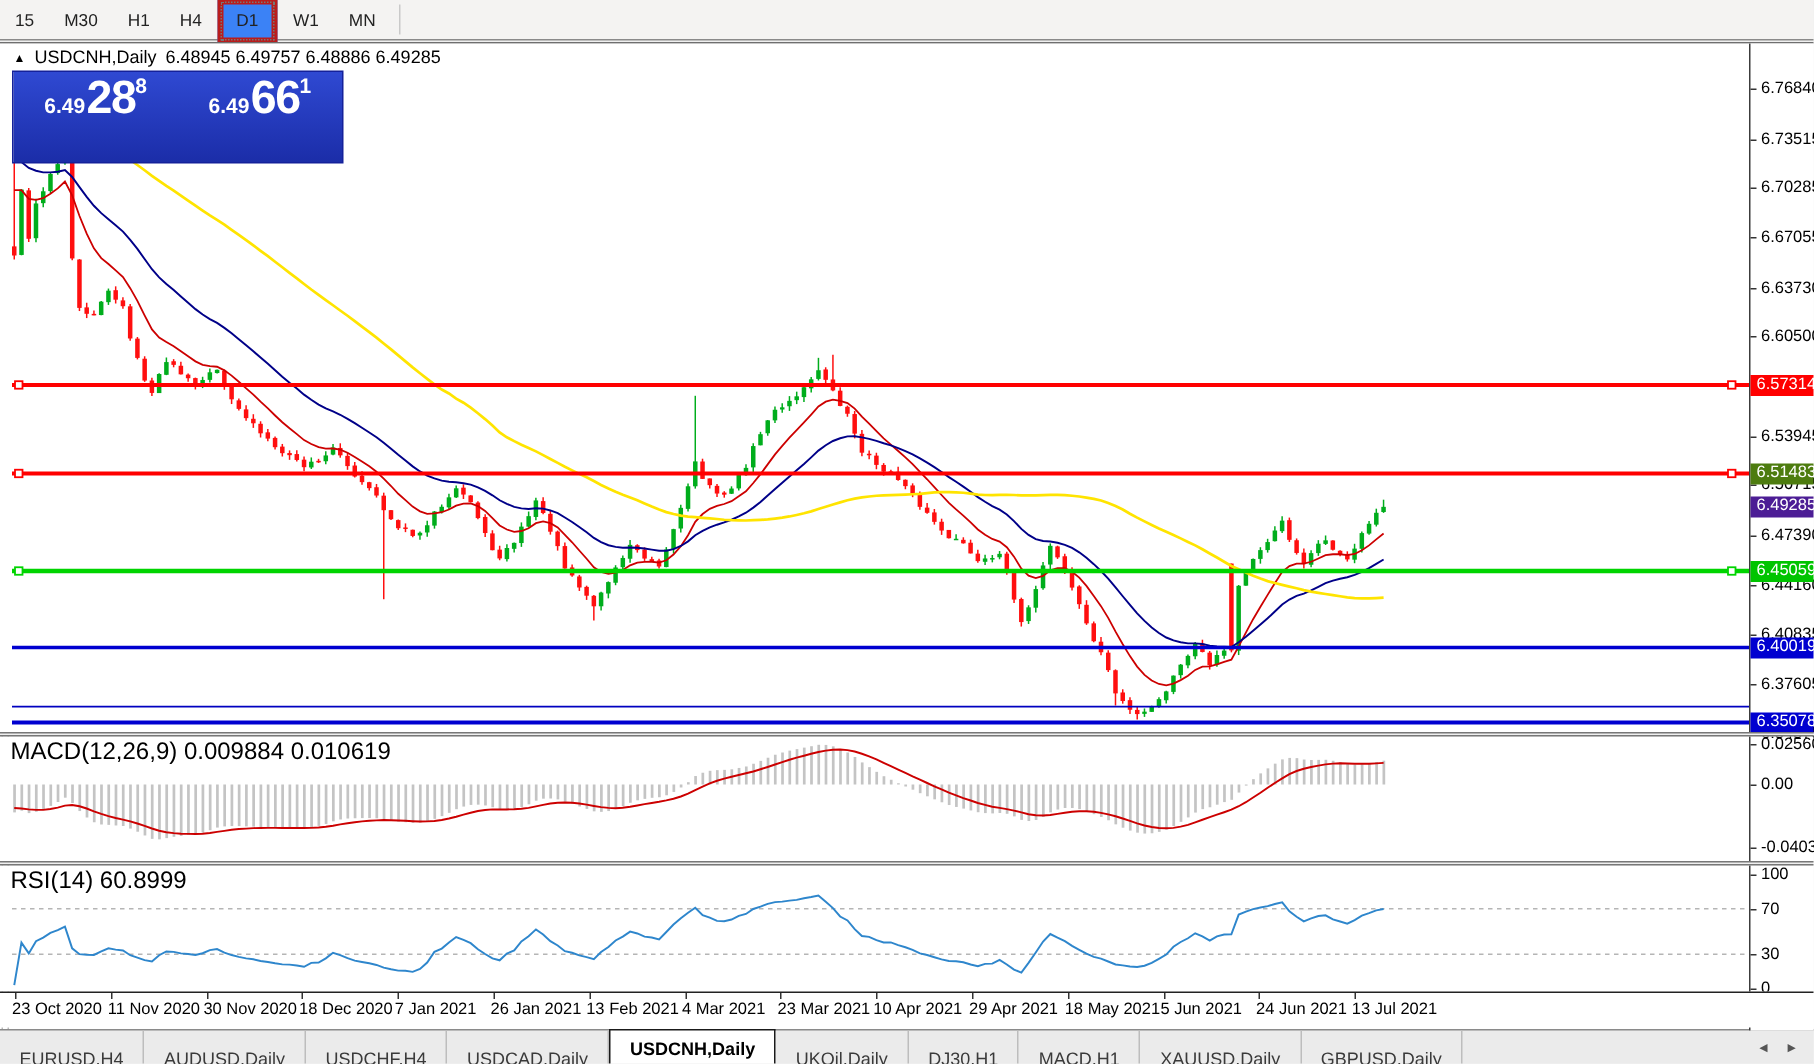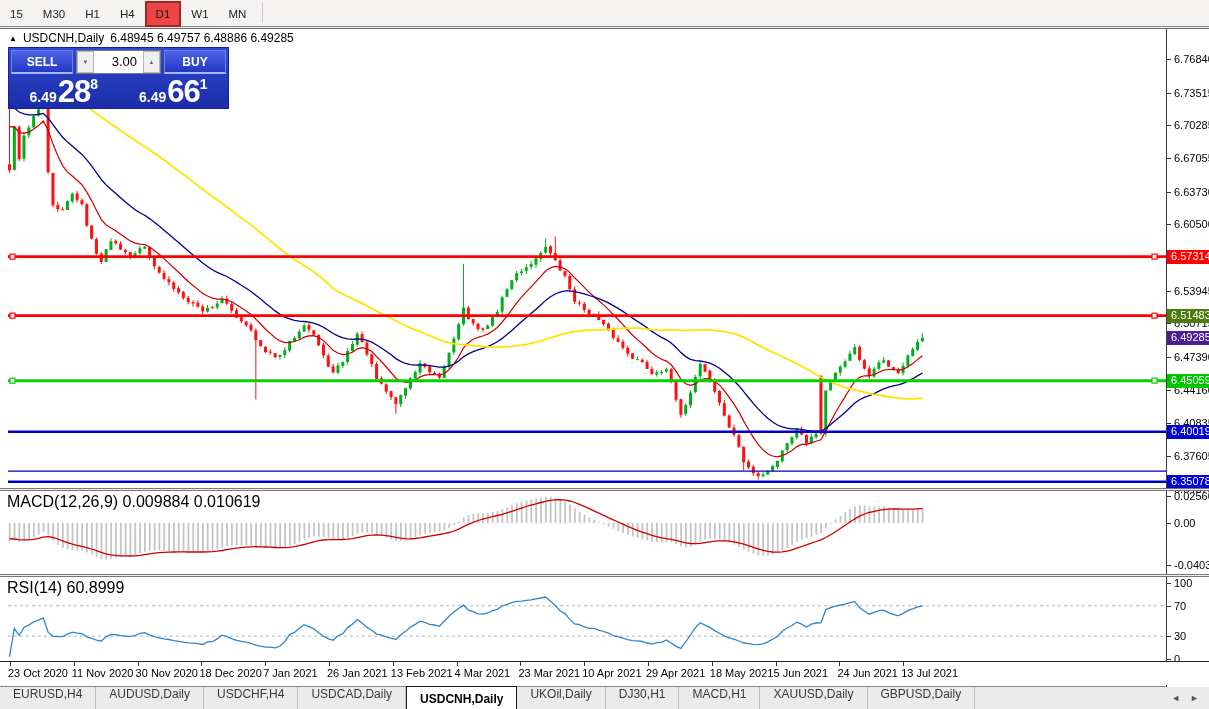--- a/index.html
+++ b/index.html
@@ -10,7 +10,7 @@
              background:#f4f3f2; border-bottom:1px solid #8a8a8a; display:flex; align-items:center; }
   .tf-btn { font-size:11.5px; color:#222; padding:5px 9px; margin-top:1px; cursor:default;
             border:1px solid transparent; }
-  .tf-btn.active { background:#ef4444; border:2px solid #b91c1c; outline:1px dotted #777; outline-offset:-3px; }
+  .tf-btn.active { background:#3b82f6; border:4px solid #b91c1c; outline:1px dotted #777; outline-offset:-3px; }
   .tb-sep { width:1px; height:20px; background:#c9c9c9; margin:0 6px; }
   
   #chart-window { position:absolute; left:0; top:28px; width:1209px; height:658px;

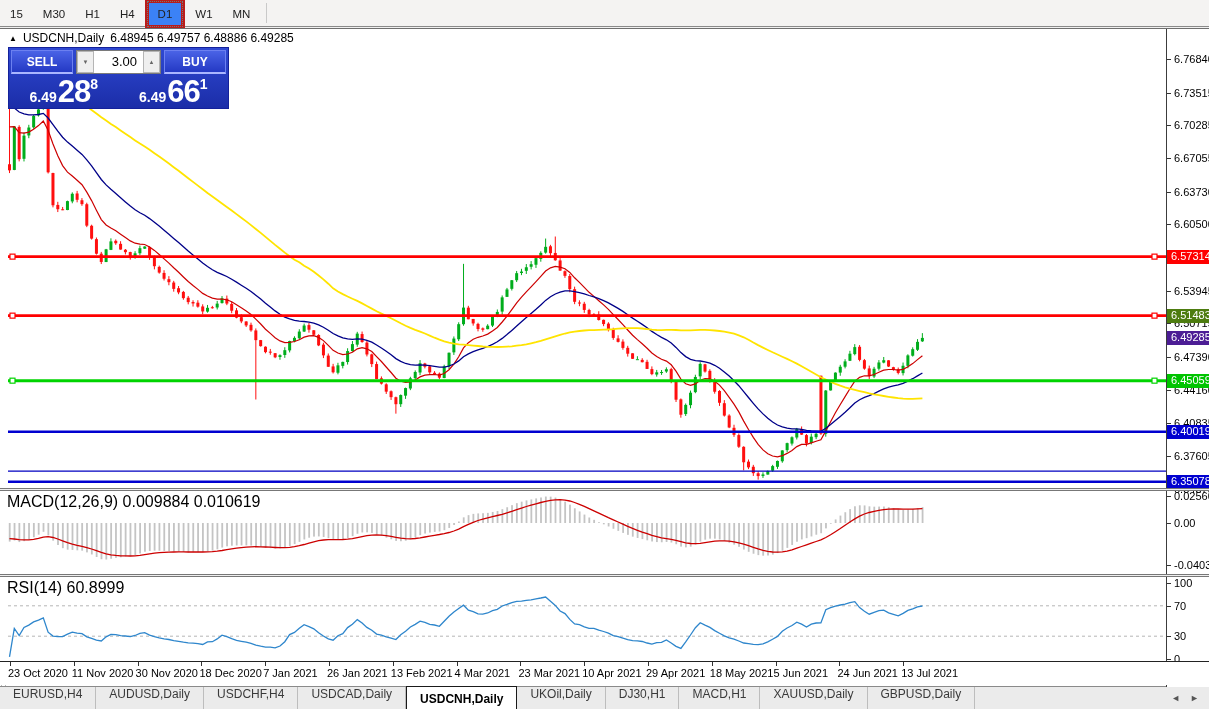--- a/index.html
+++ b/index.html
@@ -89,15 +89,6 @@
   </div>
 
   <div id="trade-widget">
-    <div class="tw-row1">
-      <div class="tw-btn">SELL</div>
-      <div class="vol-box">
-        <div class="spin-btn">▼</div>
-        <div class="vol-value">3.00</div>
-        <div class="spin-btn">▲</div>
-      </div>
-      <div class="tw-btn">BUY</div>
-    </div>
     <div class="tw-row2">
       <div class="price-cell">
         <span class="price-small">6.49</span>

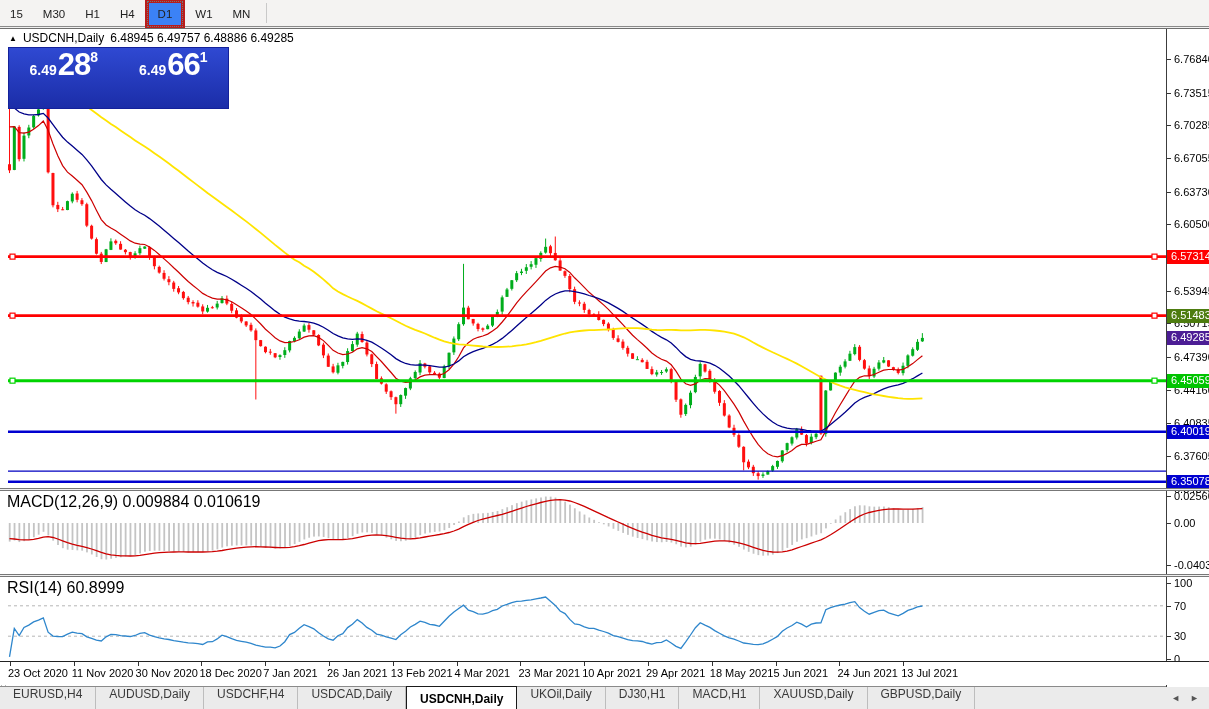--- a/index.html
+++ b/index.html
@@ -57,7 +57,7 @@
   
   #tab-bar { position:absolute; left:0; top:686px; width:1209px; height:23px;
              background:#ebebeb; border-top:1px solid #8a8a8a; display:flex; align-items:stretch; }
-  .tab { padding:0 13px 0 13px; font-size:12px; color:#3a3a3a; border-right:1px solid #bdbdbd;
+  .tab { padding:12px 13px 0 13px; font-size:12px; color:#3a3a3a; border-right:1px solid #bdbdbd;
          cursor:pointer; white-space:nowrap; }
   .tab.active { background:#fff; color:#000; font-weight:bold; border:1px solid #1a1a1a;
                 border-bottom:none; margin-top:-1px; padding-top:5px; }

